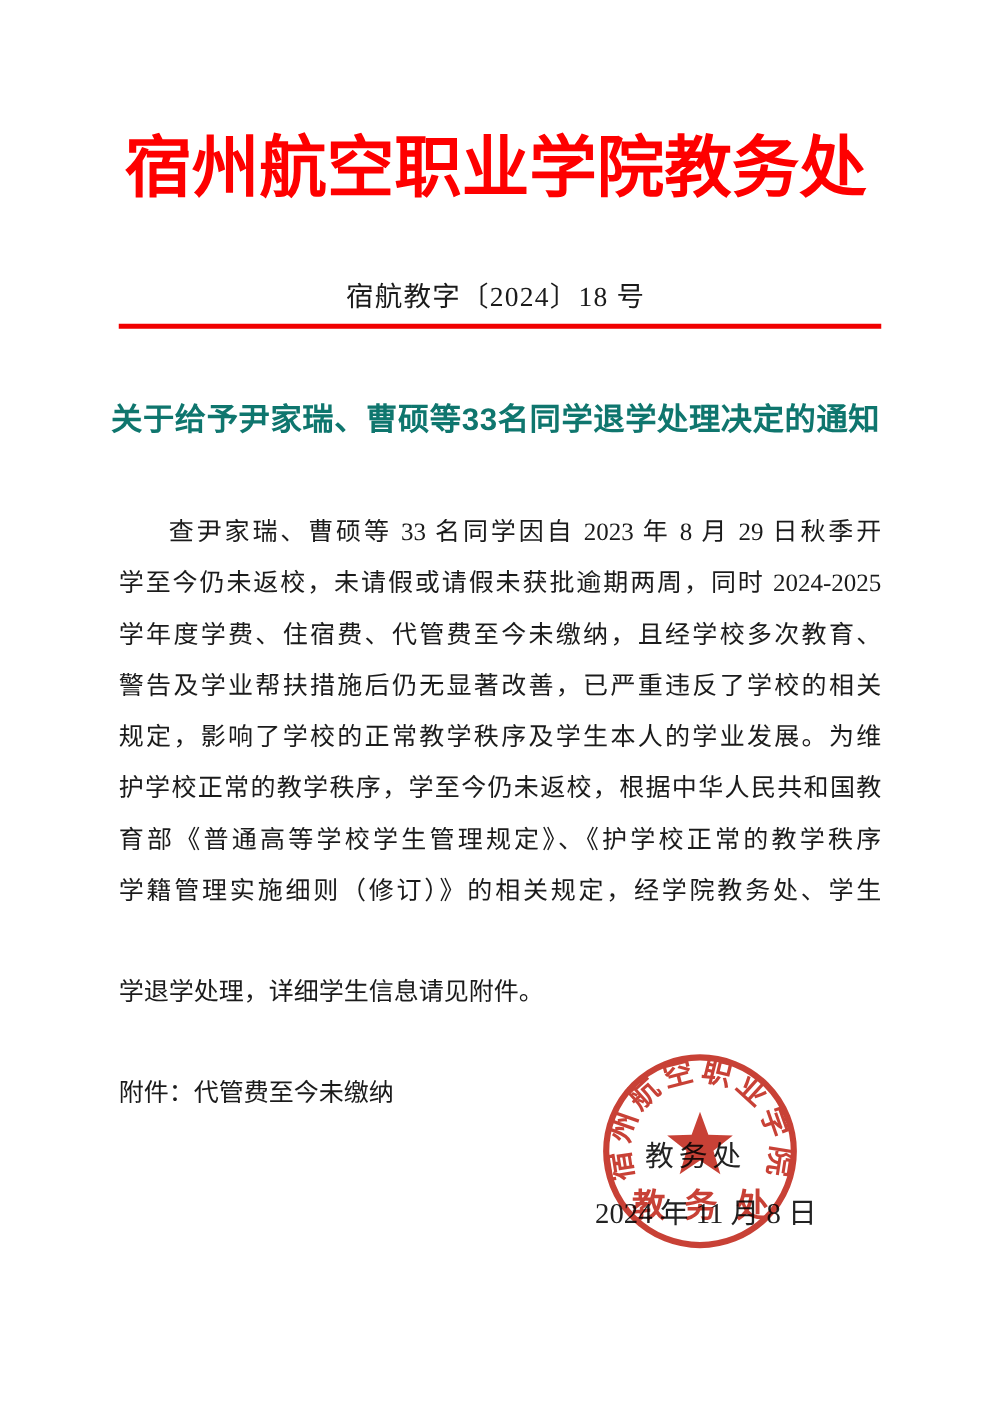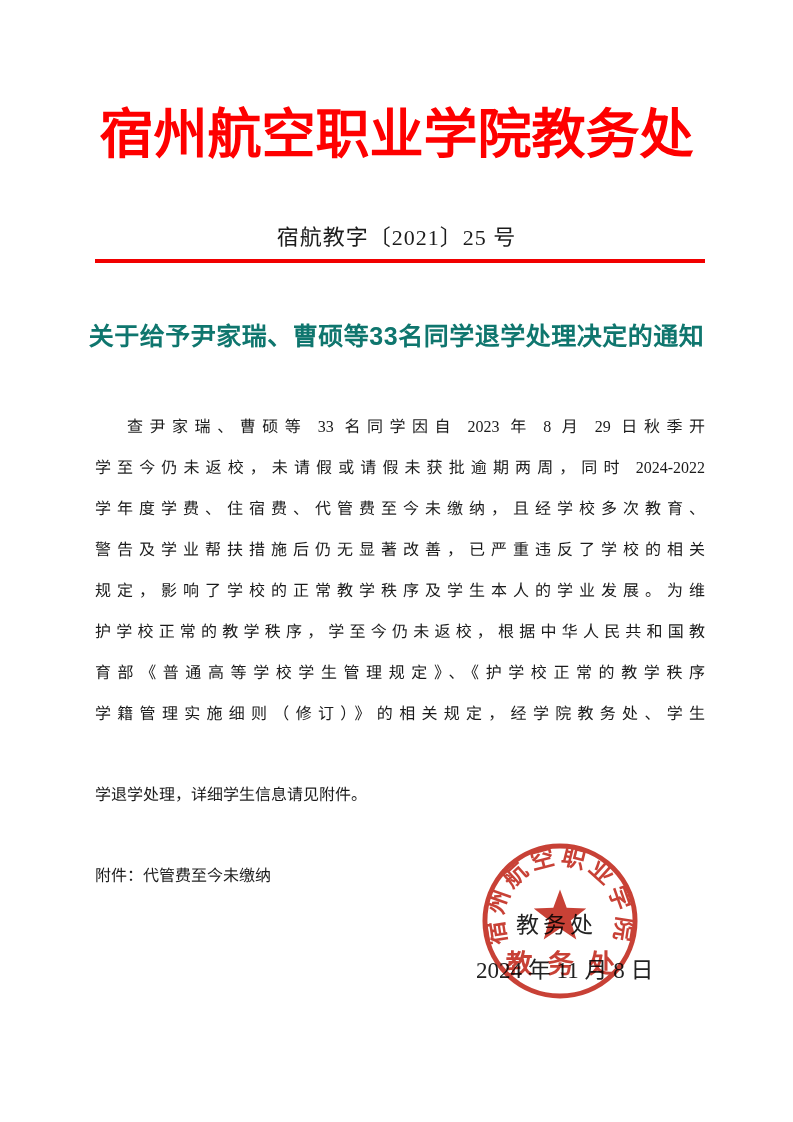--- a/index.html
+++ b/index.html
@@ -135,7 +135,7 @@
 
   <h1 class="letterhead">宿州航空职业学院教务处</h1>
 
-  <div class="doc-number">宿航教字〔2021〕25 号</div>
+  <div class="doc-number">宿航教字〔2024〕18 号</div>
 
   <div class="red-rule"></div>
 

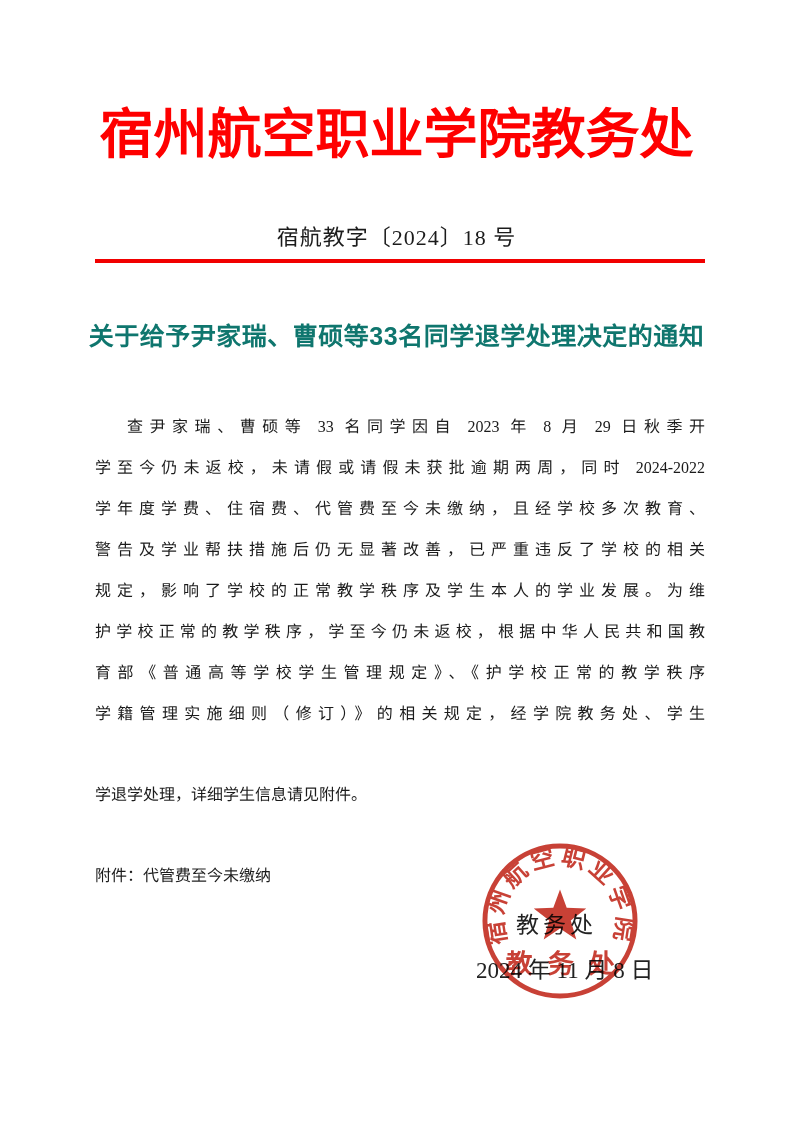--- a/index.html
+++ b/index.html
@@ -70,7 +70,7 @@
     top: 406px;
     left: 95px;
     width: 610px;
-    font-size: 16px;
+    font-size: 20px;
     line-height: 41px;
     color: var(--body-text, #1b1b1b);
   }

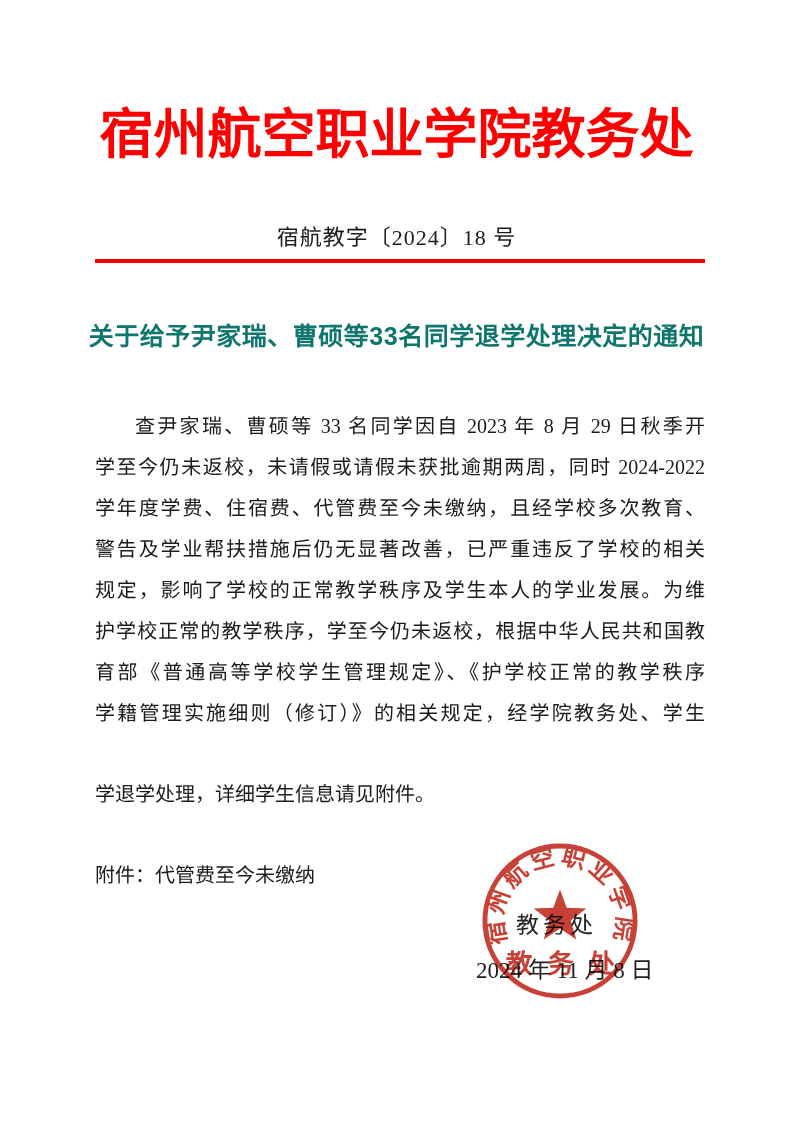--- a/index.html
+++ b/index.html
@@ -143,7 +143,7 @@
 
   <div class="body-block">
     <div class="line indent">查尹家瑞、曹硕等 33 名同学因自 2023 年 8 月 29 日秋季开</div>
-    <div class="line">学至今仍未返校，未请假或请假未获批逾期两周，同时 2024-2022</div>
+    <div class="line">学至今仍未返校，未请假或请假未获批逾期两周，同时 2024-2025</div>
     <div class="line">学年度学费、住宿费、代管费至今未缴纳，且经学校多次教育、</div>
     <div class="line">警告及学业帮扶措施后仍无显著改善，已严重违反了学校的相关</div>
     <div class="line">规定，影响了学校的正常教学秩序及学生本人的学业发展。为维</div>

